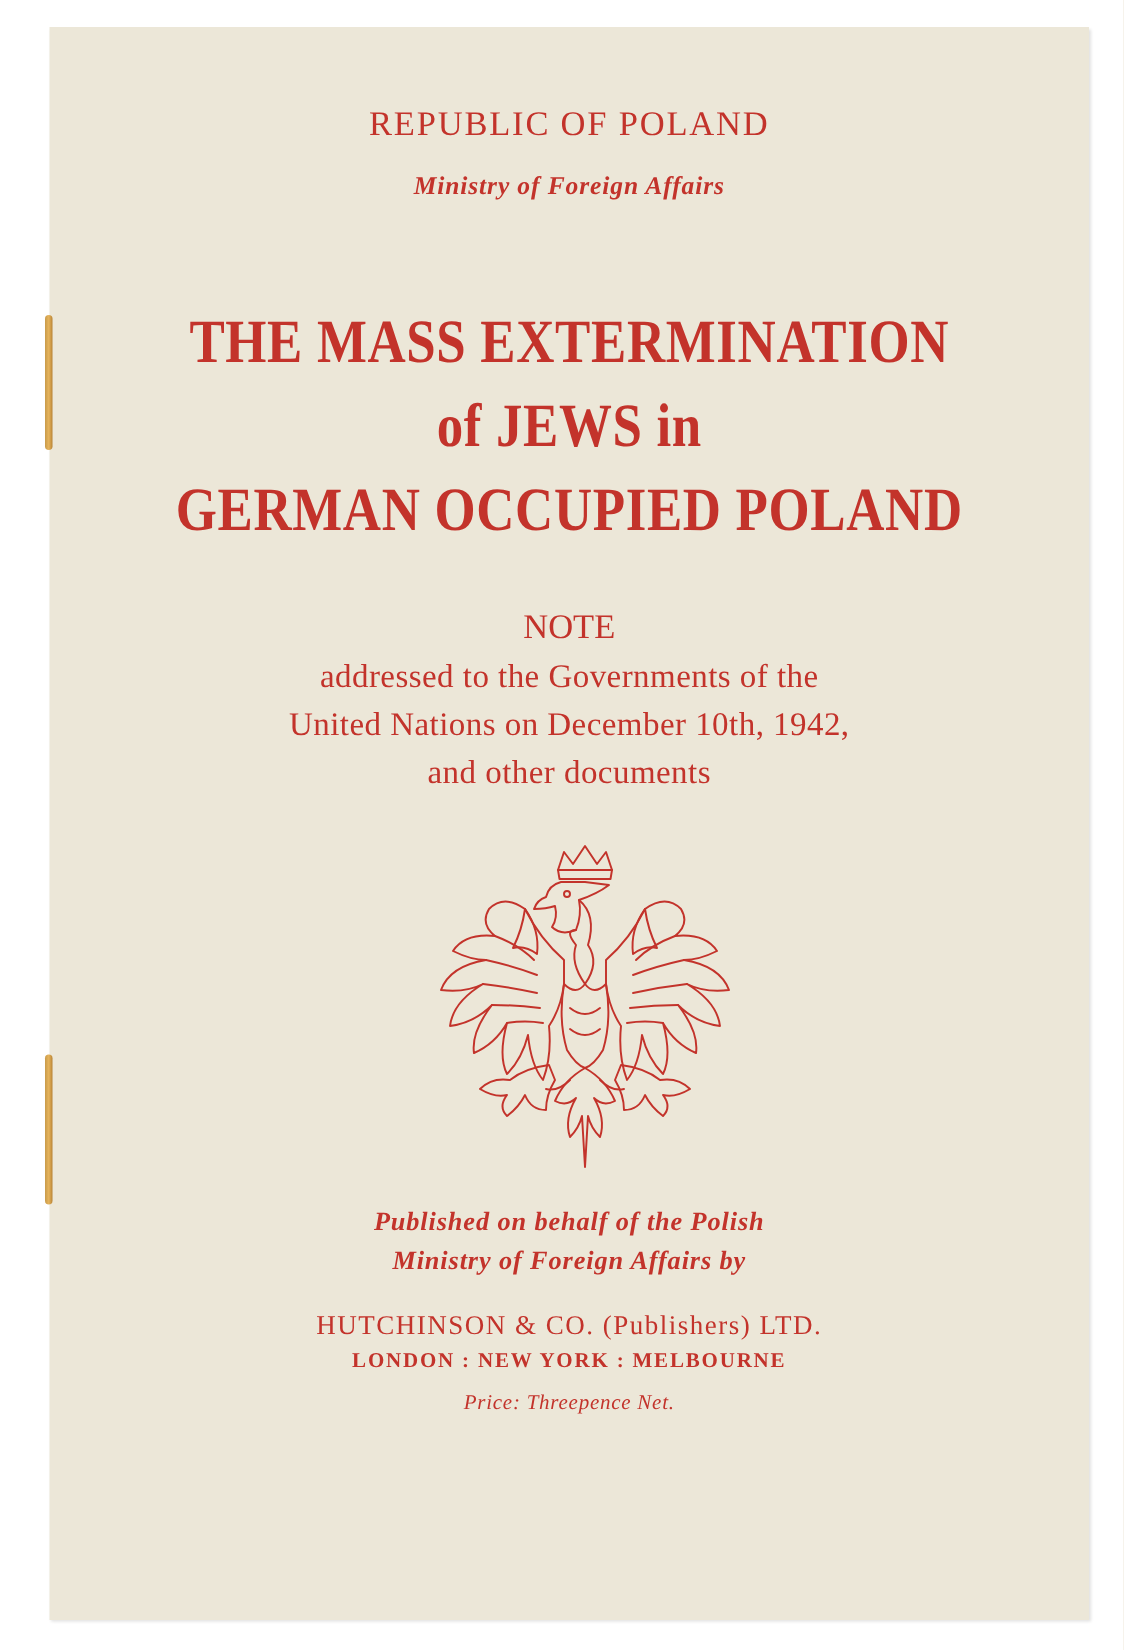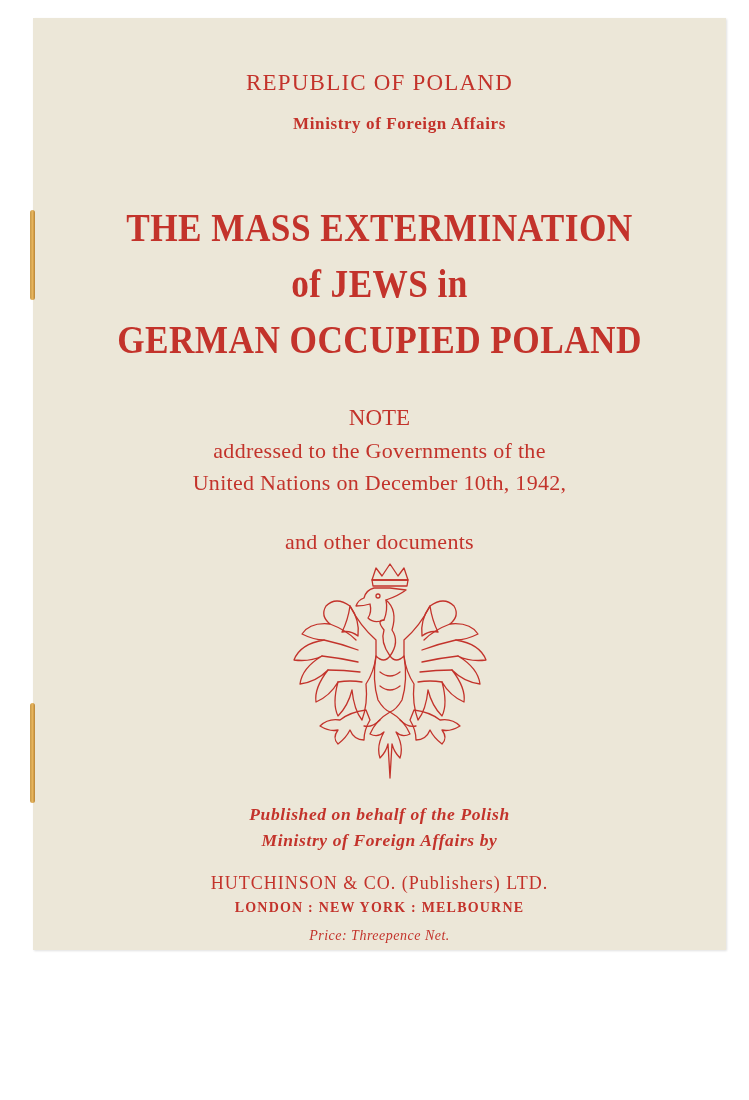--- a/index.html
+++ b/index.html
@@ -13,7 +13,7 @@
     .page {
       position: absolute;
       left: 33px; top: 18px;
-      width: 693px; height: 932px;
+      width: 693px; height: 1062px;
       background: #ece7d8;
       box-shadow: 1px 1px 2px rgba(0,0,0,0.12);
       color: #c3332b;

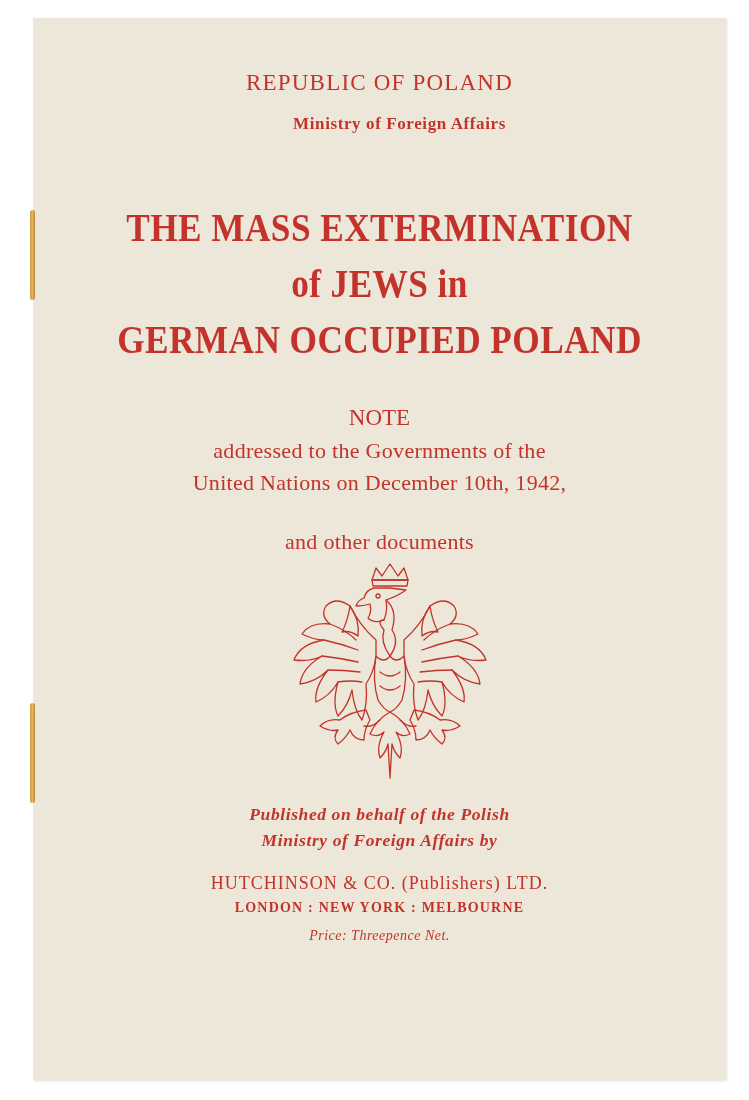--- a/index.html
+++ b/index.html
@@ -30,7 +30,7 @@
     .line { position: absolute; left: 0; width: 100%; text-align: center; white-space: nowrap; }
 
     .republic { top: 52px; font-size: 23px; letter-spacing: 1.2px; }
-    .ministry { top: 96px; font-size: 17px; font-weight: bold; letter-spacing: 0.6px; padding-left: 20px; }
+    .ministry { top: 96px; font-size: 17px; font-style: italic; font-weight: bold; letter-spacing: 0.6px; }
 
     .title { font-weight: bold; font-size: 41px; letter-spacing: 0.5px; transform: scaleX(0.86); transform-origin: center; }
     .title1 { top: 185px; }

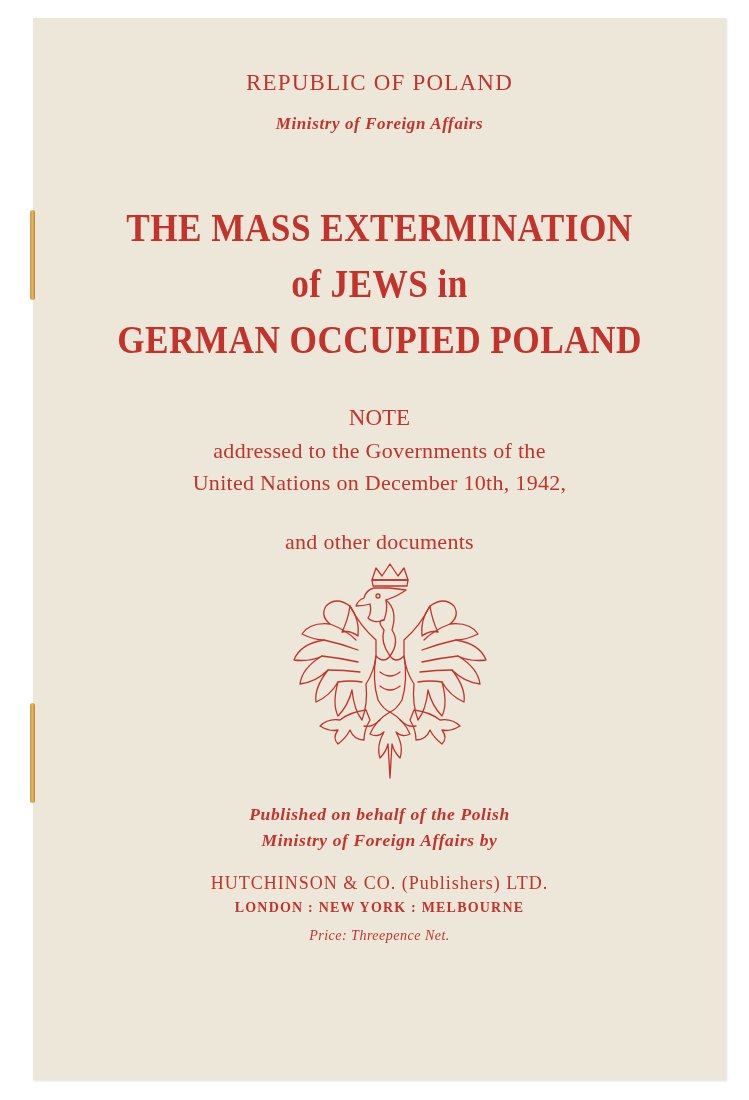--- a/index.html
+++ b/index.html
@@ -41,7 +41,7 @@
     .note-line { font-size: 22px; letter-spacing: 0.3px; }
     .note1 { top: 420px; }
     .note2 { top: 452px; text-align: center; }
-    .note3 { top: 484px; margin-top: 27px; }
+    .note3 { top: 484px; }
 
     .eagle { position: absolute; left: 247px; top: 542px; width: 220px; height: 226px; }
 

